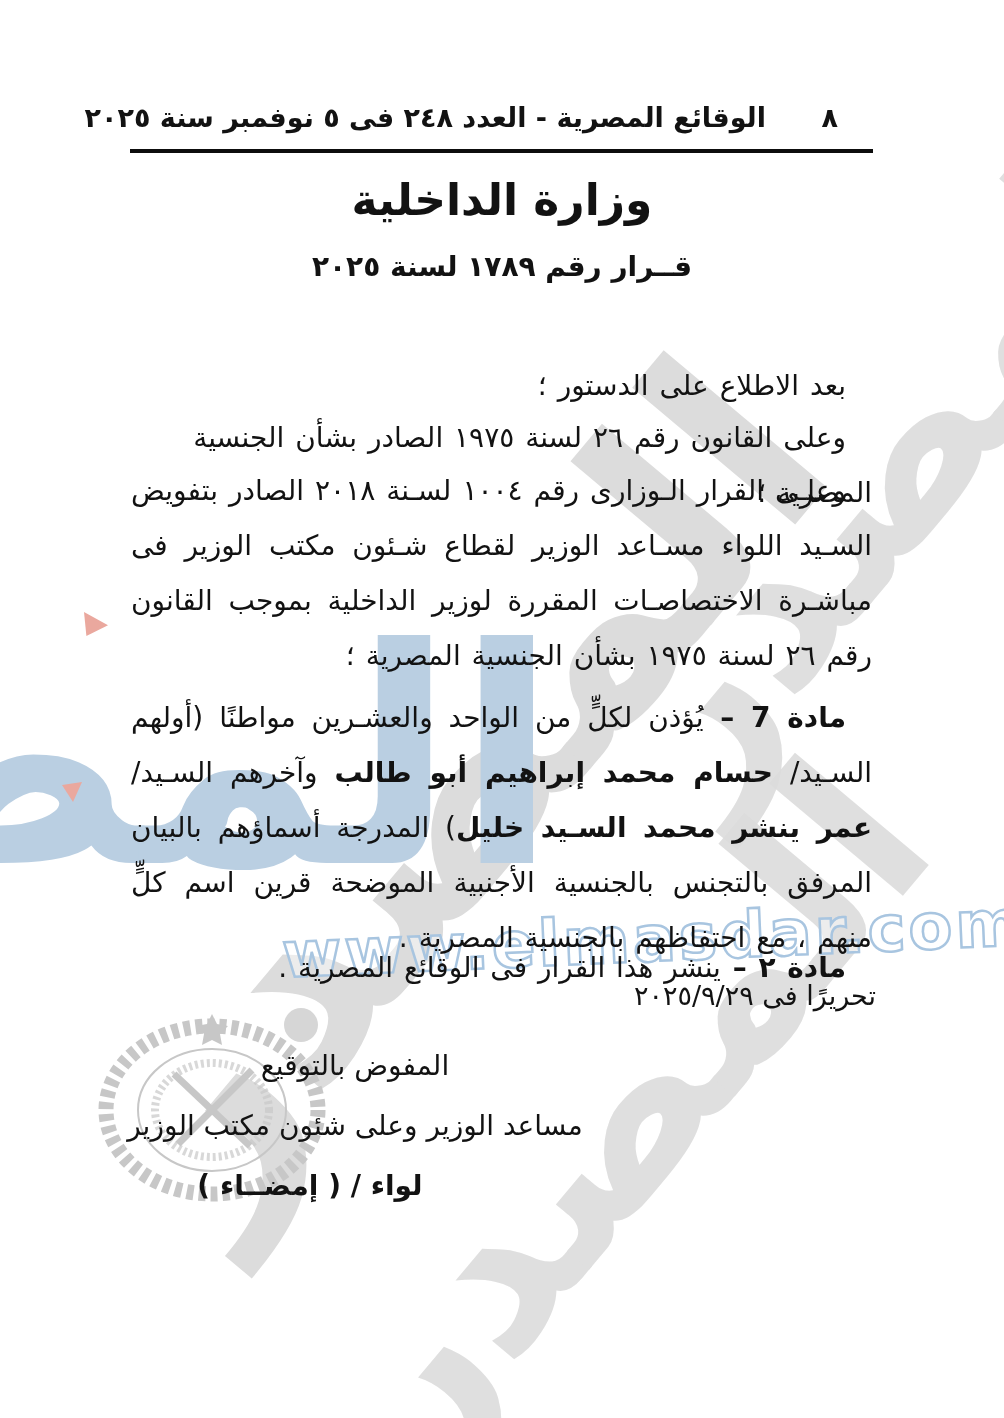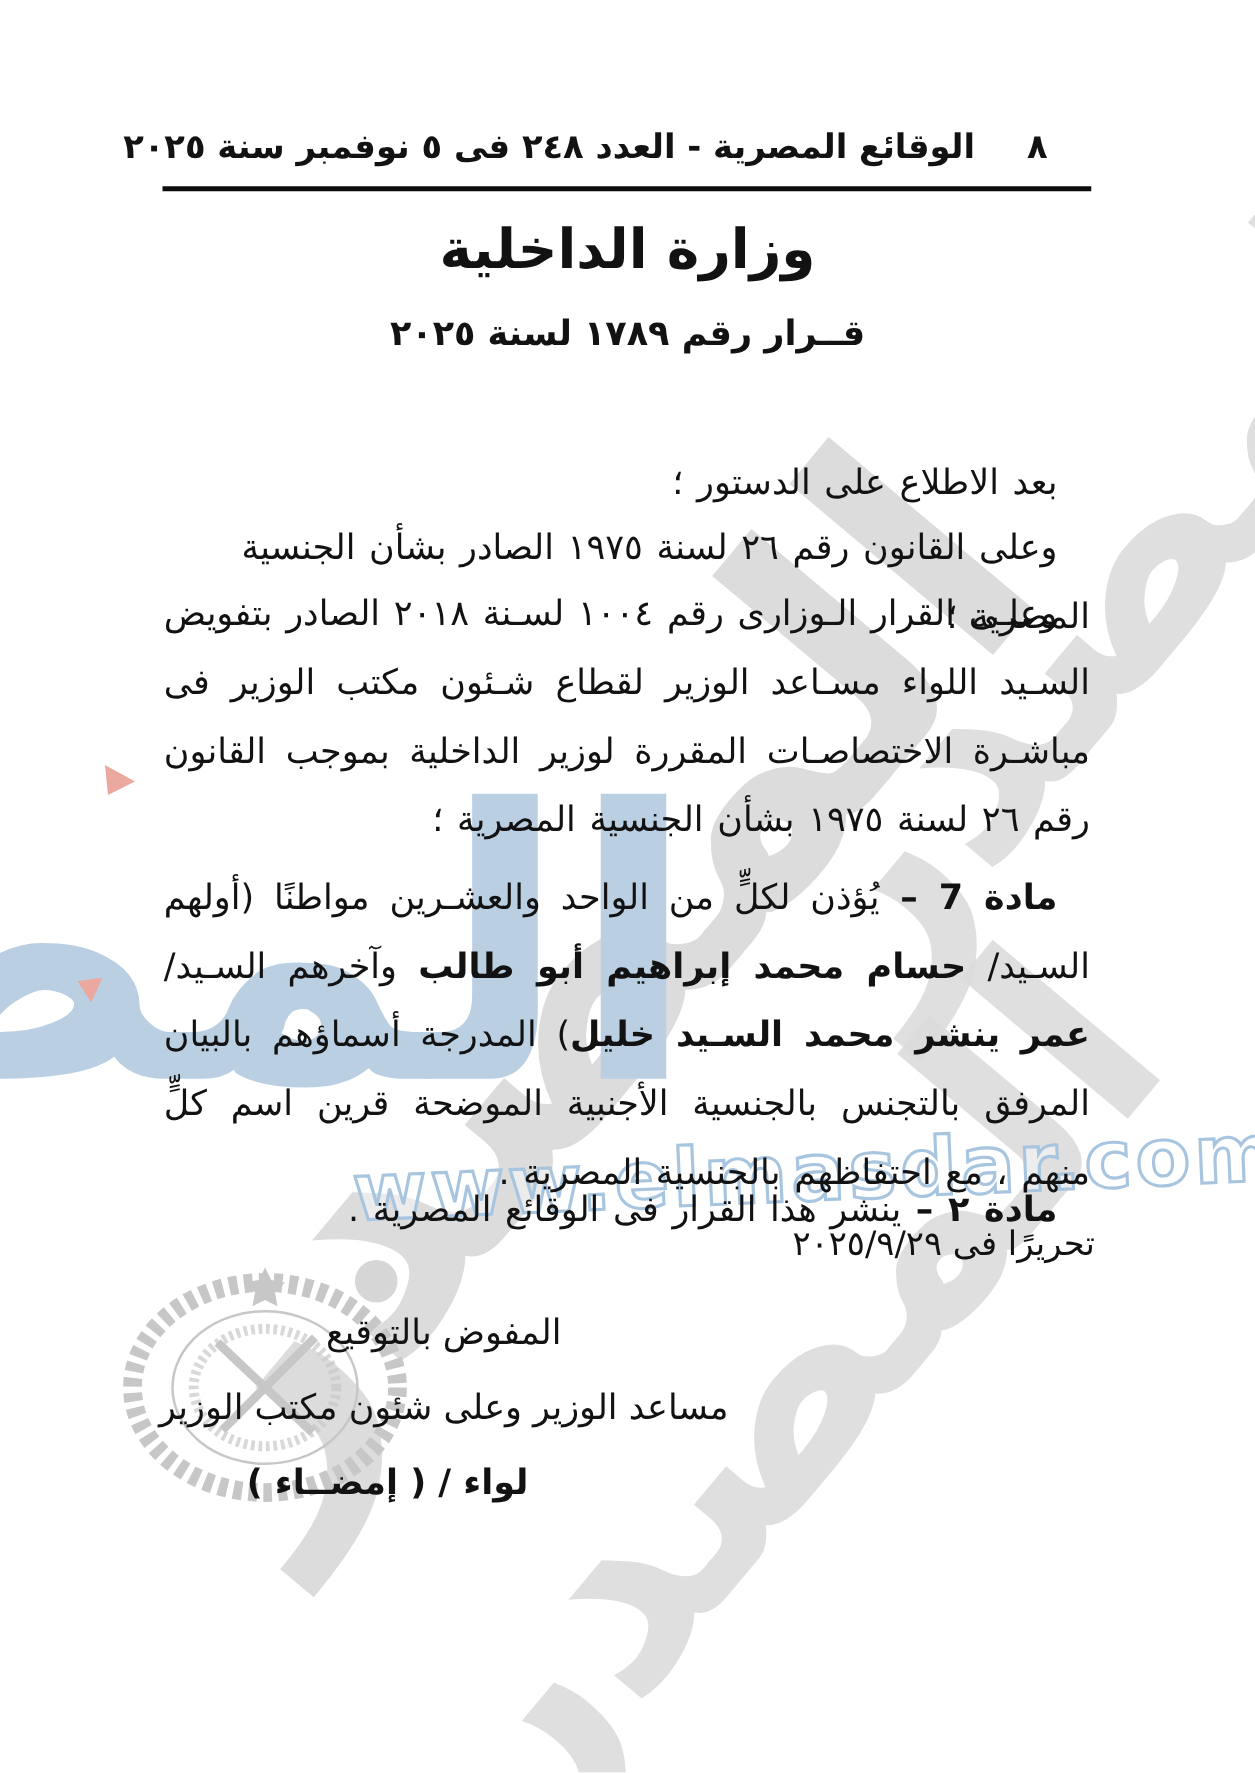--- a/index.html
+++ b/index.html
@@ -32,7 +32,7 @@
   .seal{position:absolute;left:90px;top:1012px;z-index:0;}
   
   .page-number{position:absolute;top:102px;right:166px;font-size:27px;font-weight:bold;z-index:2;}
-  .header-title{position:absolute;top:102px;right:224px;font-size:27px;font-weight:bold;white-space:nowrap;z-index:2;}
+  .header-title{position:absolute;top:102px;right:238px;font-size:27px;font-weight:bold;white-space:nowrap;z-index:2;}
   .header-rule{position:absolute;top:149px;right:131px;width:743px;height:0;border-top:4px solid #0d0d0d;z-index:2;}
   .ministry{position:absolute;top:174px;left:0;right:0;margin:0;text-align:center;font-size:44px;font-weight:bold;z-index:2;}
   .decree-no{position:absolute;top:250px;left:0;right:0;margin:0;text-align:center;font-size:28px;font-weight:bold;z-index:2;}

